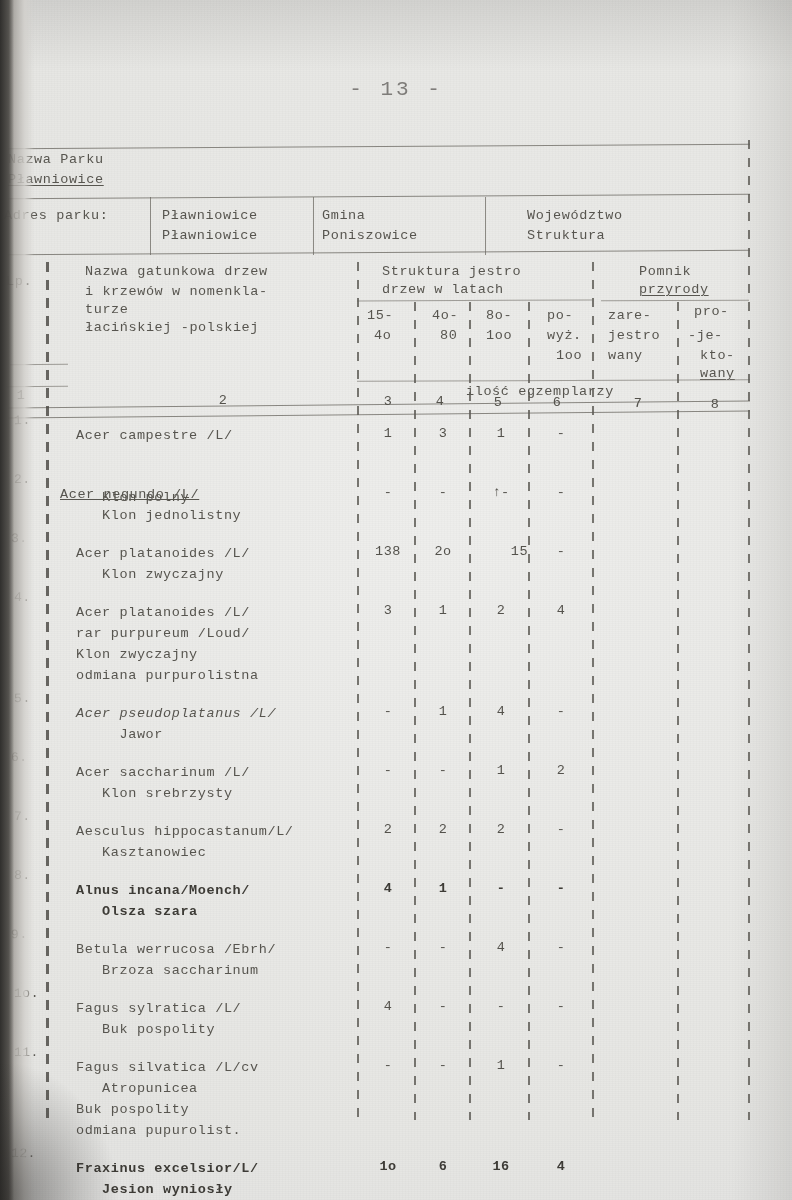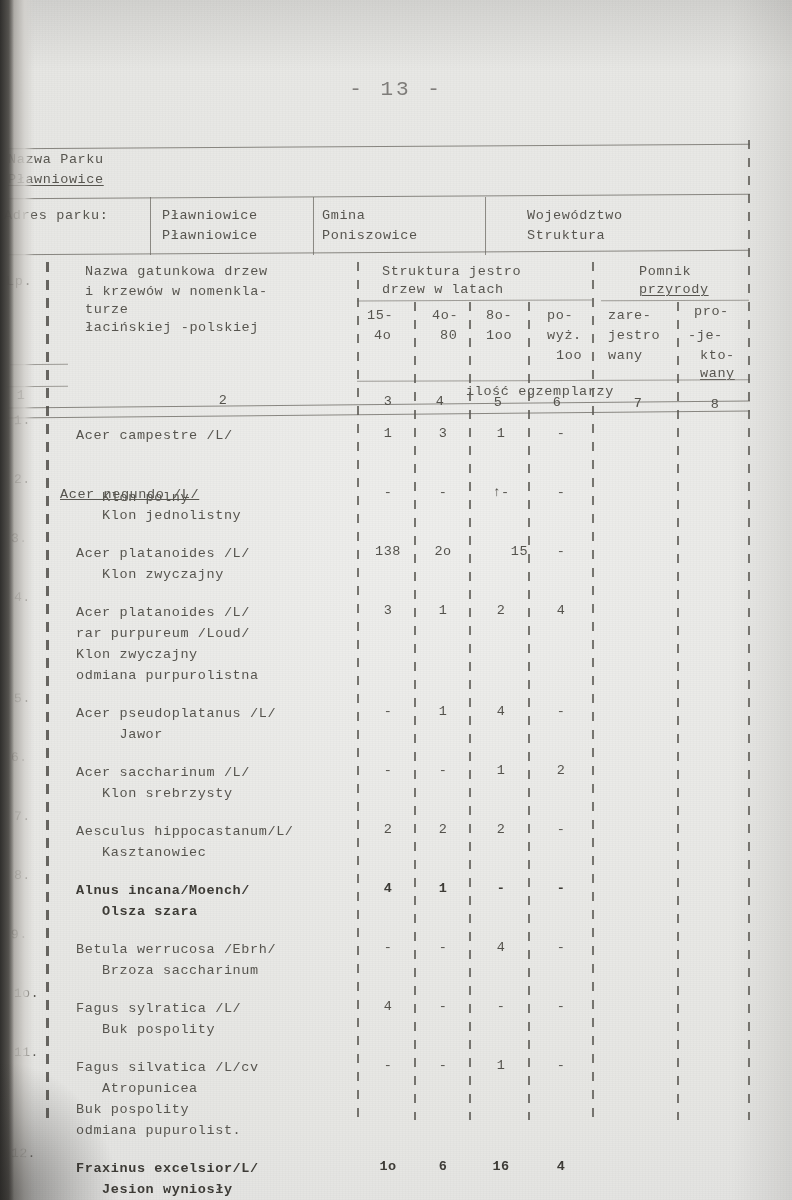--- a/index.html
+++ b/index.html
@@ -229,7 +229,7 @@
       <div class="cell" style="left: 474px; top: 603px; width: 54px;">2</div>
       <div class="cell" style="left: 532px; top: 603px; width: 58px;">4</div>
       <div class="rowno" style="left: 14px; top: 691px; transform: rotate(-1.5deg);">5.</div>
-      <div class="t" style="left: 76px; top: 704px;">Acer pseudoplatanus /L/</div>
+      <div class="t" style="left: 76px; top: 704px; font-style: italic;">Acer pseudoplatanus /L/</div>
       <div class="t" style="left: 76px; top: 725px;">     Jawor</div>
       <div class="cell" style="left: 362px; top: 704px; width: 52px;">-</div>
       <div class="cell" style="left: 418px; top: 704px; width: 50px;">1</div>

